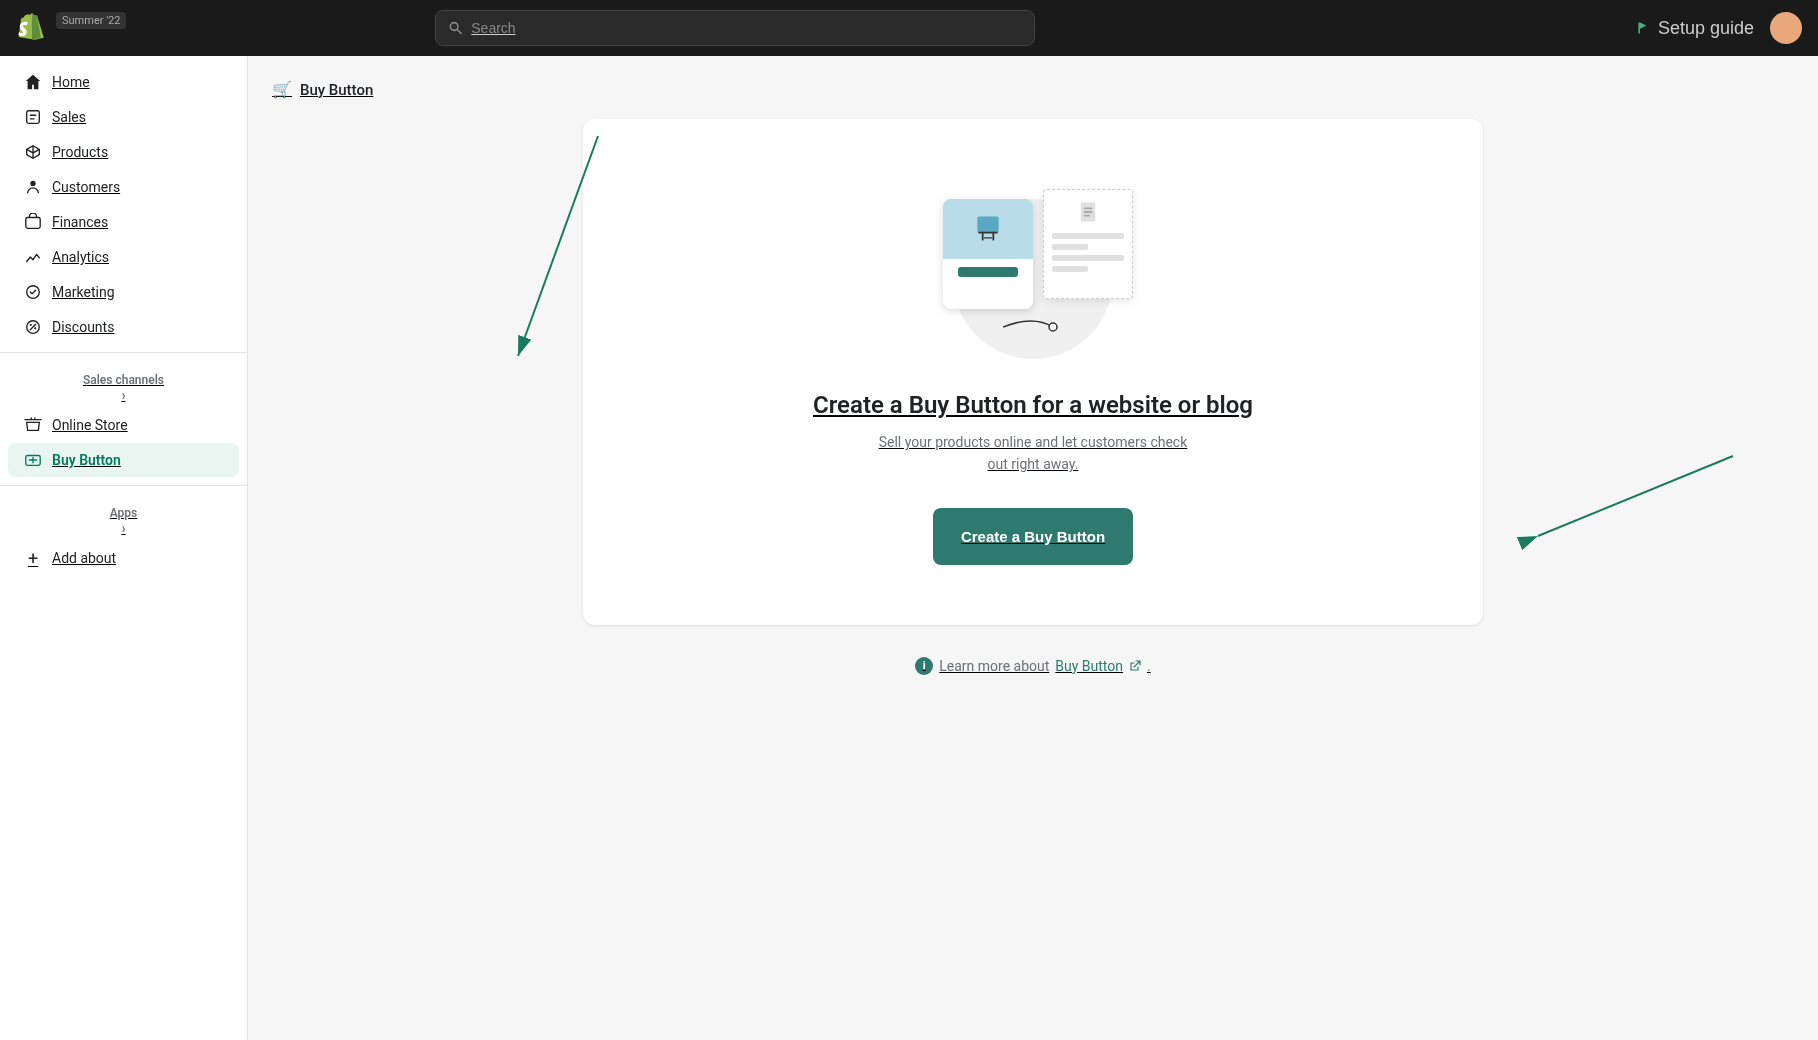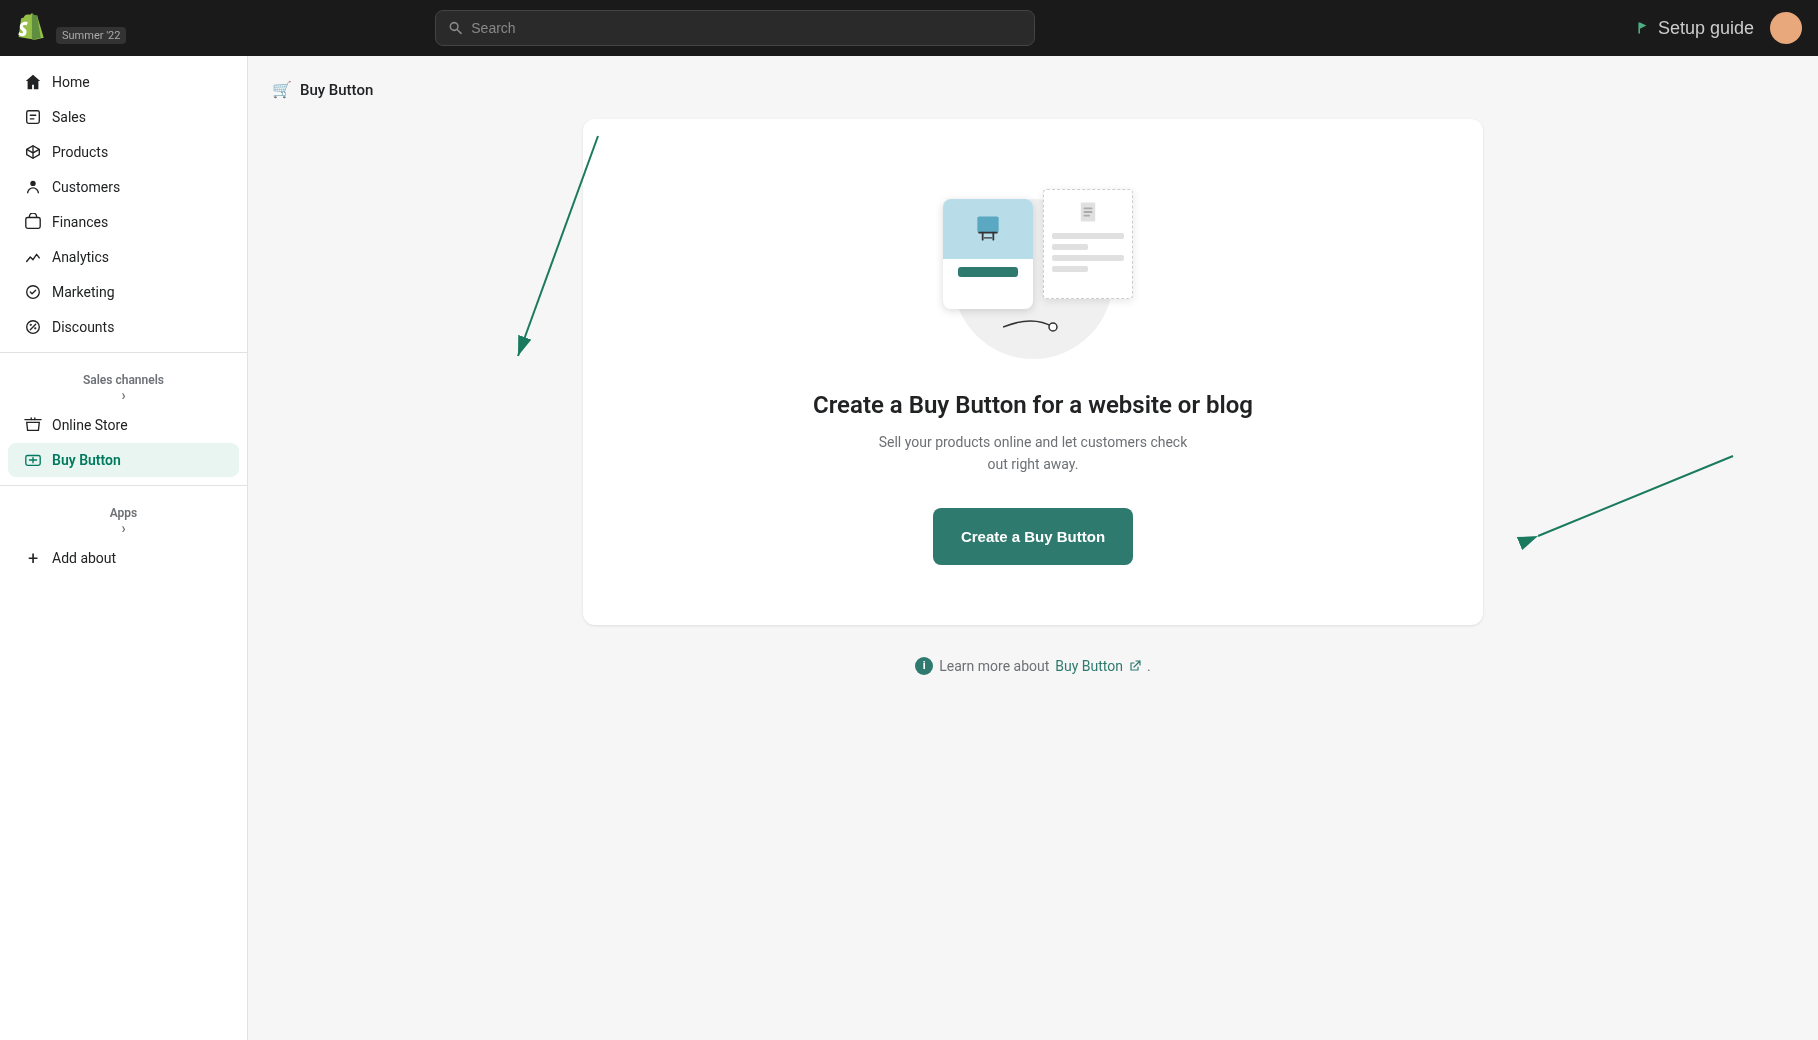--- a/index.html
+++ b/index.html
@@ -10,7 +10,7 @@
       display: flex; align-items: center; background: #1a1a1a; height: 56px;
       padding: 0 16px; gap: 16px; flex-shrink: 0; z-index: 10;
     }
-    .topbar-logo { display: flex; align-items: flex-end; gap: 8px; }
+    .topbar-logo { display: flex; align-items: flex-start; gap: 8px; }
     .shopify-logo-icon { width: 32px; height: 32px; }
     .topbar-summer-badge {
       background: #333; color: #aaa; font-size: 11px; padding: 2px 6px;

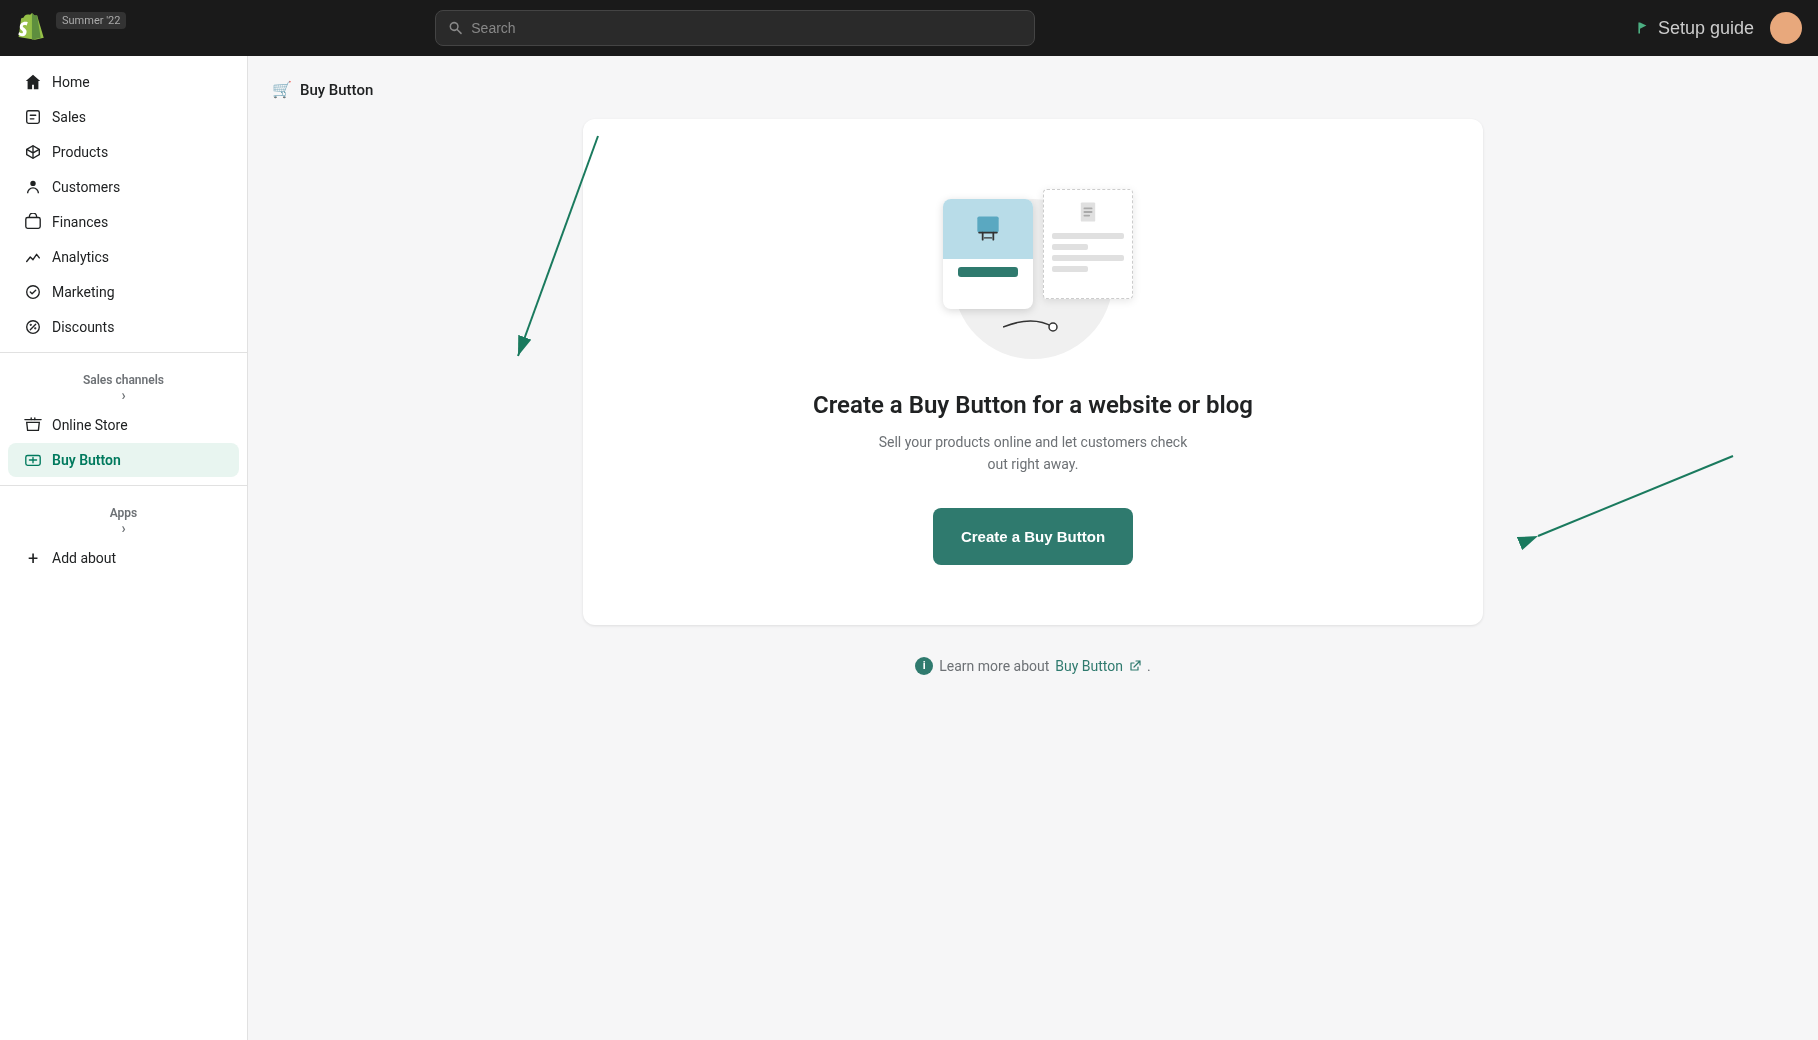--- a/index.html
+++ b/index.html
@@ -25,7 +25,7 @@
     }
     .search-wrapper input {
       background: transparent; border: none; outline: none; color: #ccc;
-      font-size: 14px; width: 100%;
+      font-size: 14px; width: 100%; text-decoration: underline;
     }
     .search-wrapper input::placeholder { color: #888; }
     .topbar-right { display: flex; align-items: center; gap: 16px; margin-left: auto; }

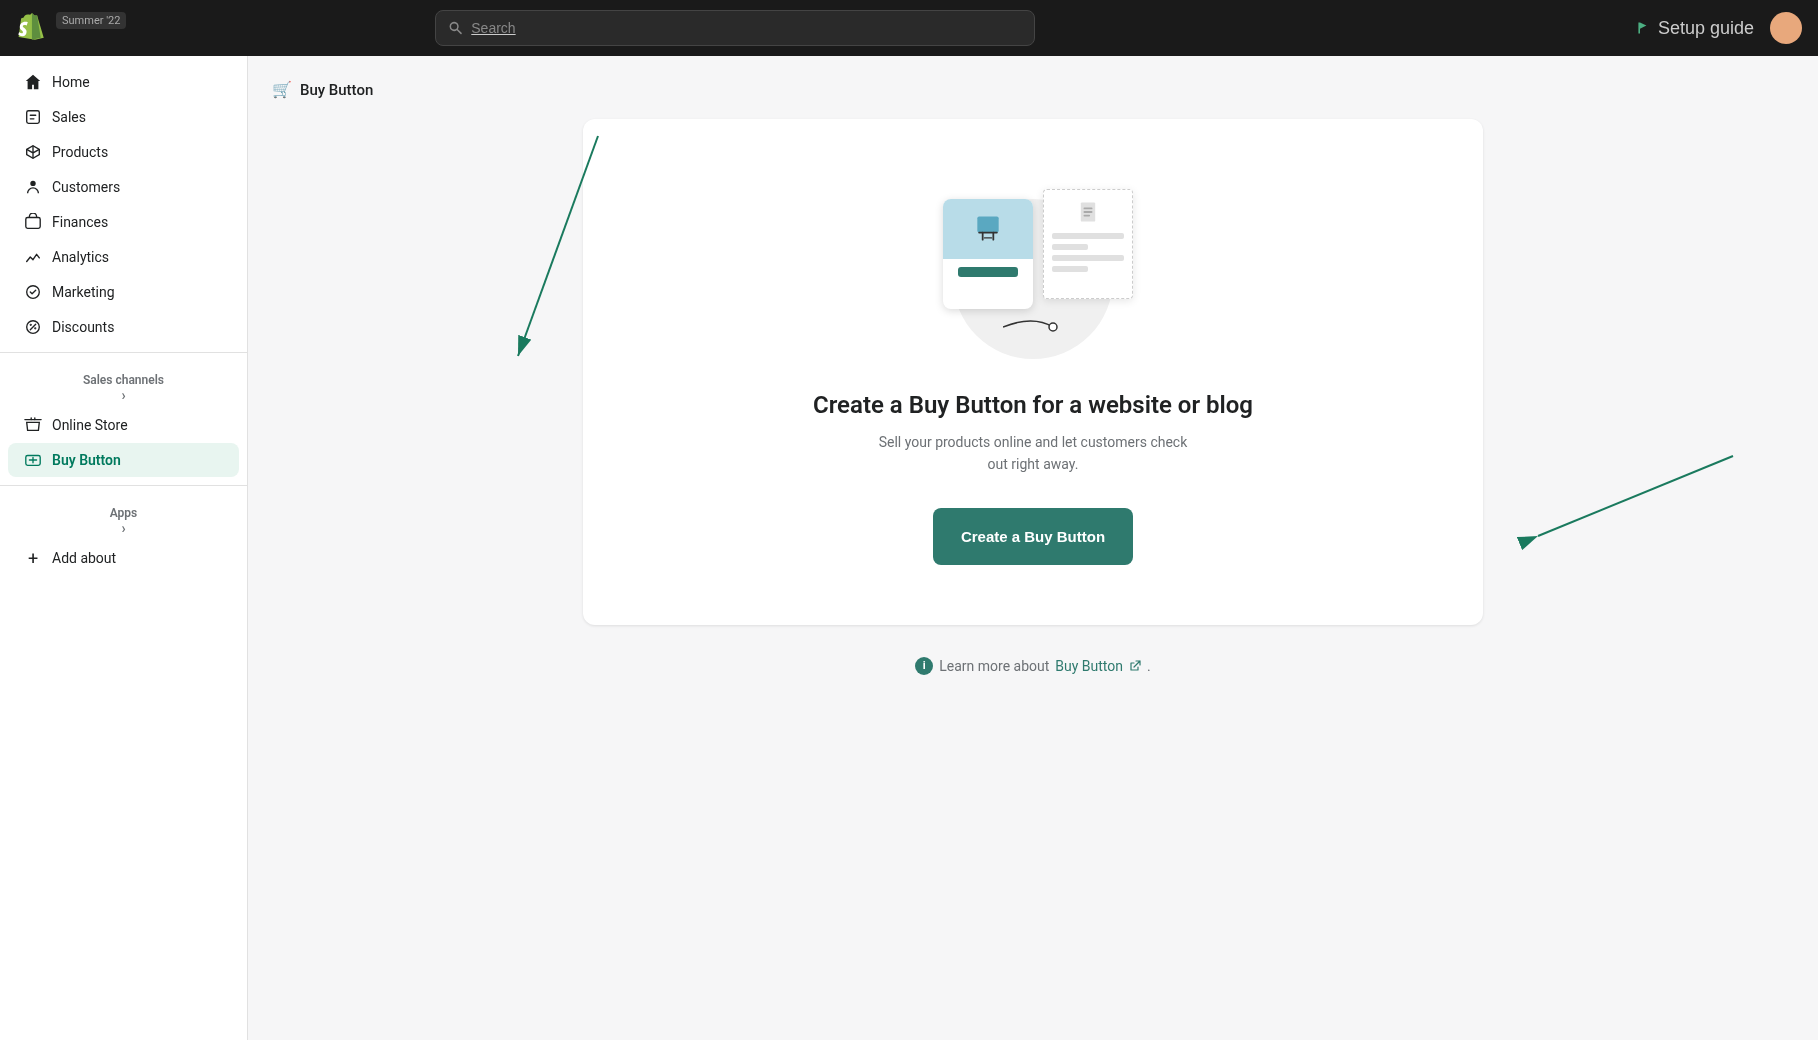--- a/index.html
+++ b/index.html
@@ -39,7 +39,7 @@
     }
 
     
-    .main-layout { display: flex; flex: 1; overflow: hidden; }
+    .main-layout { display: flex; flex: 1; overflow: hidden; text-decoration: underline; }
 
     
     .sidebar {

